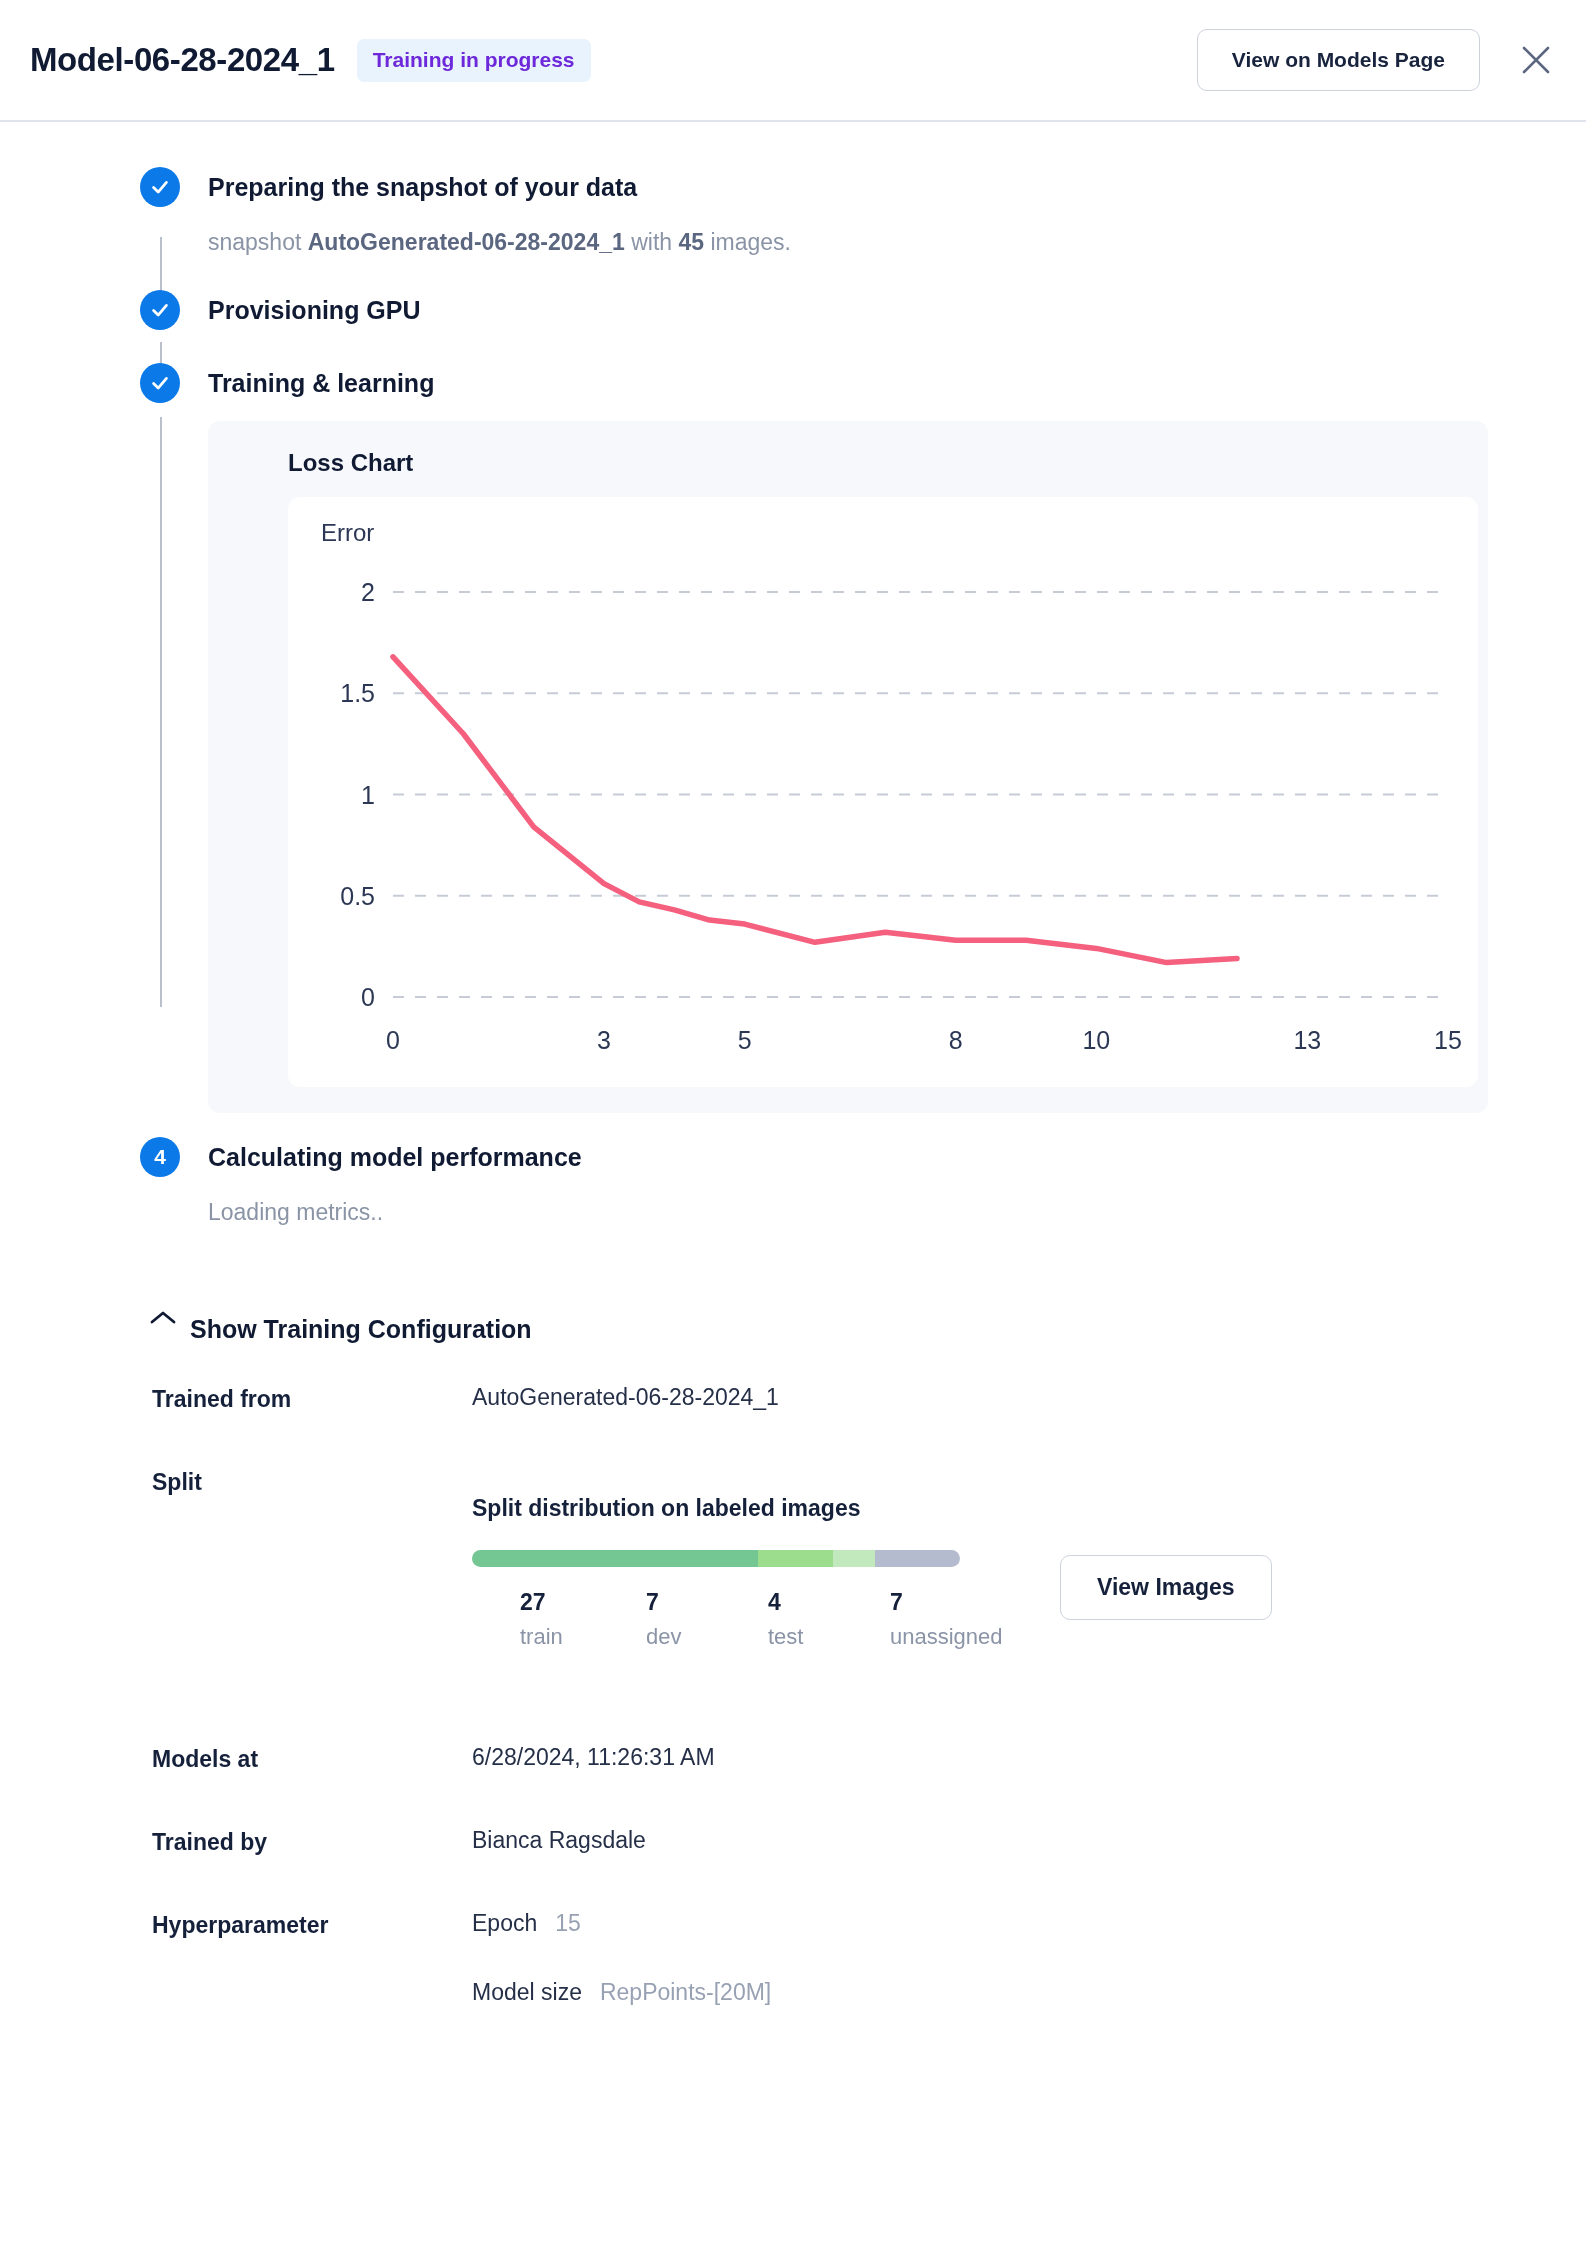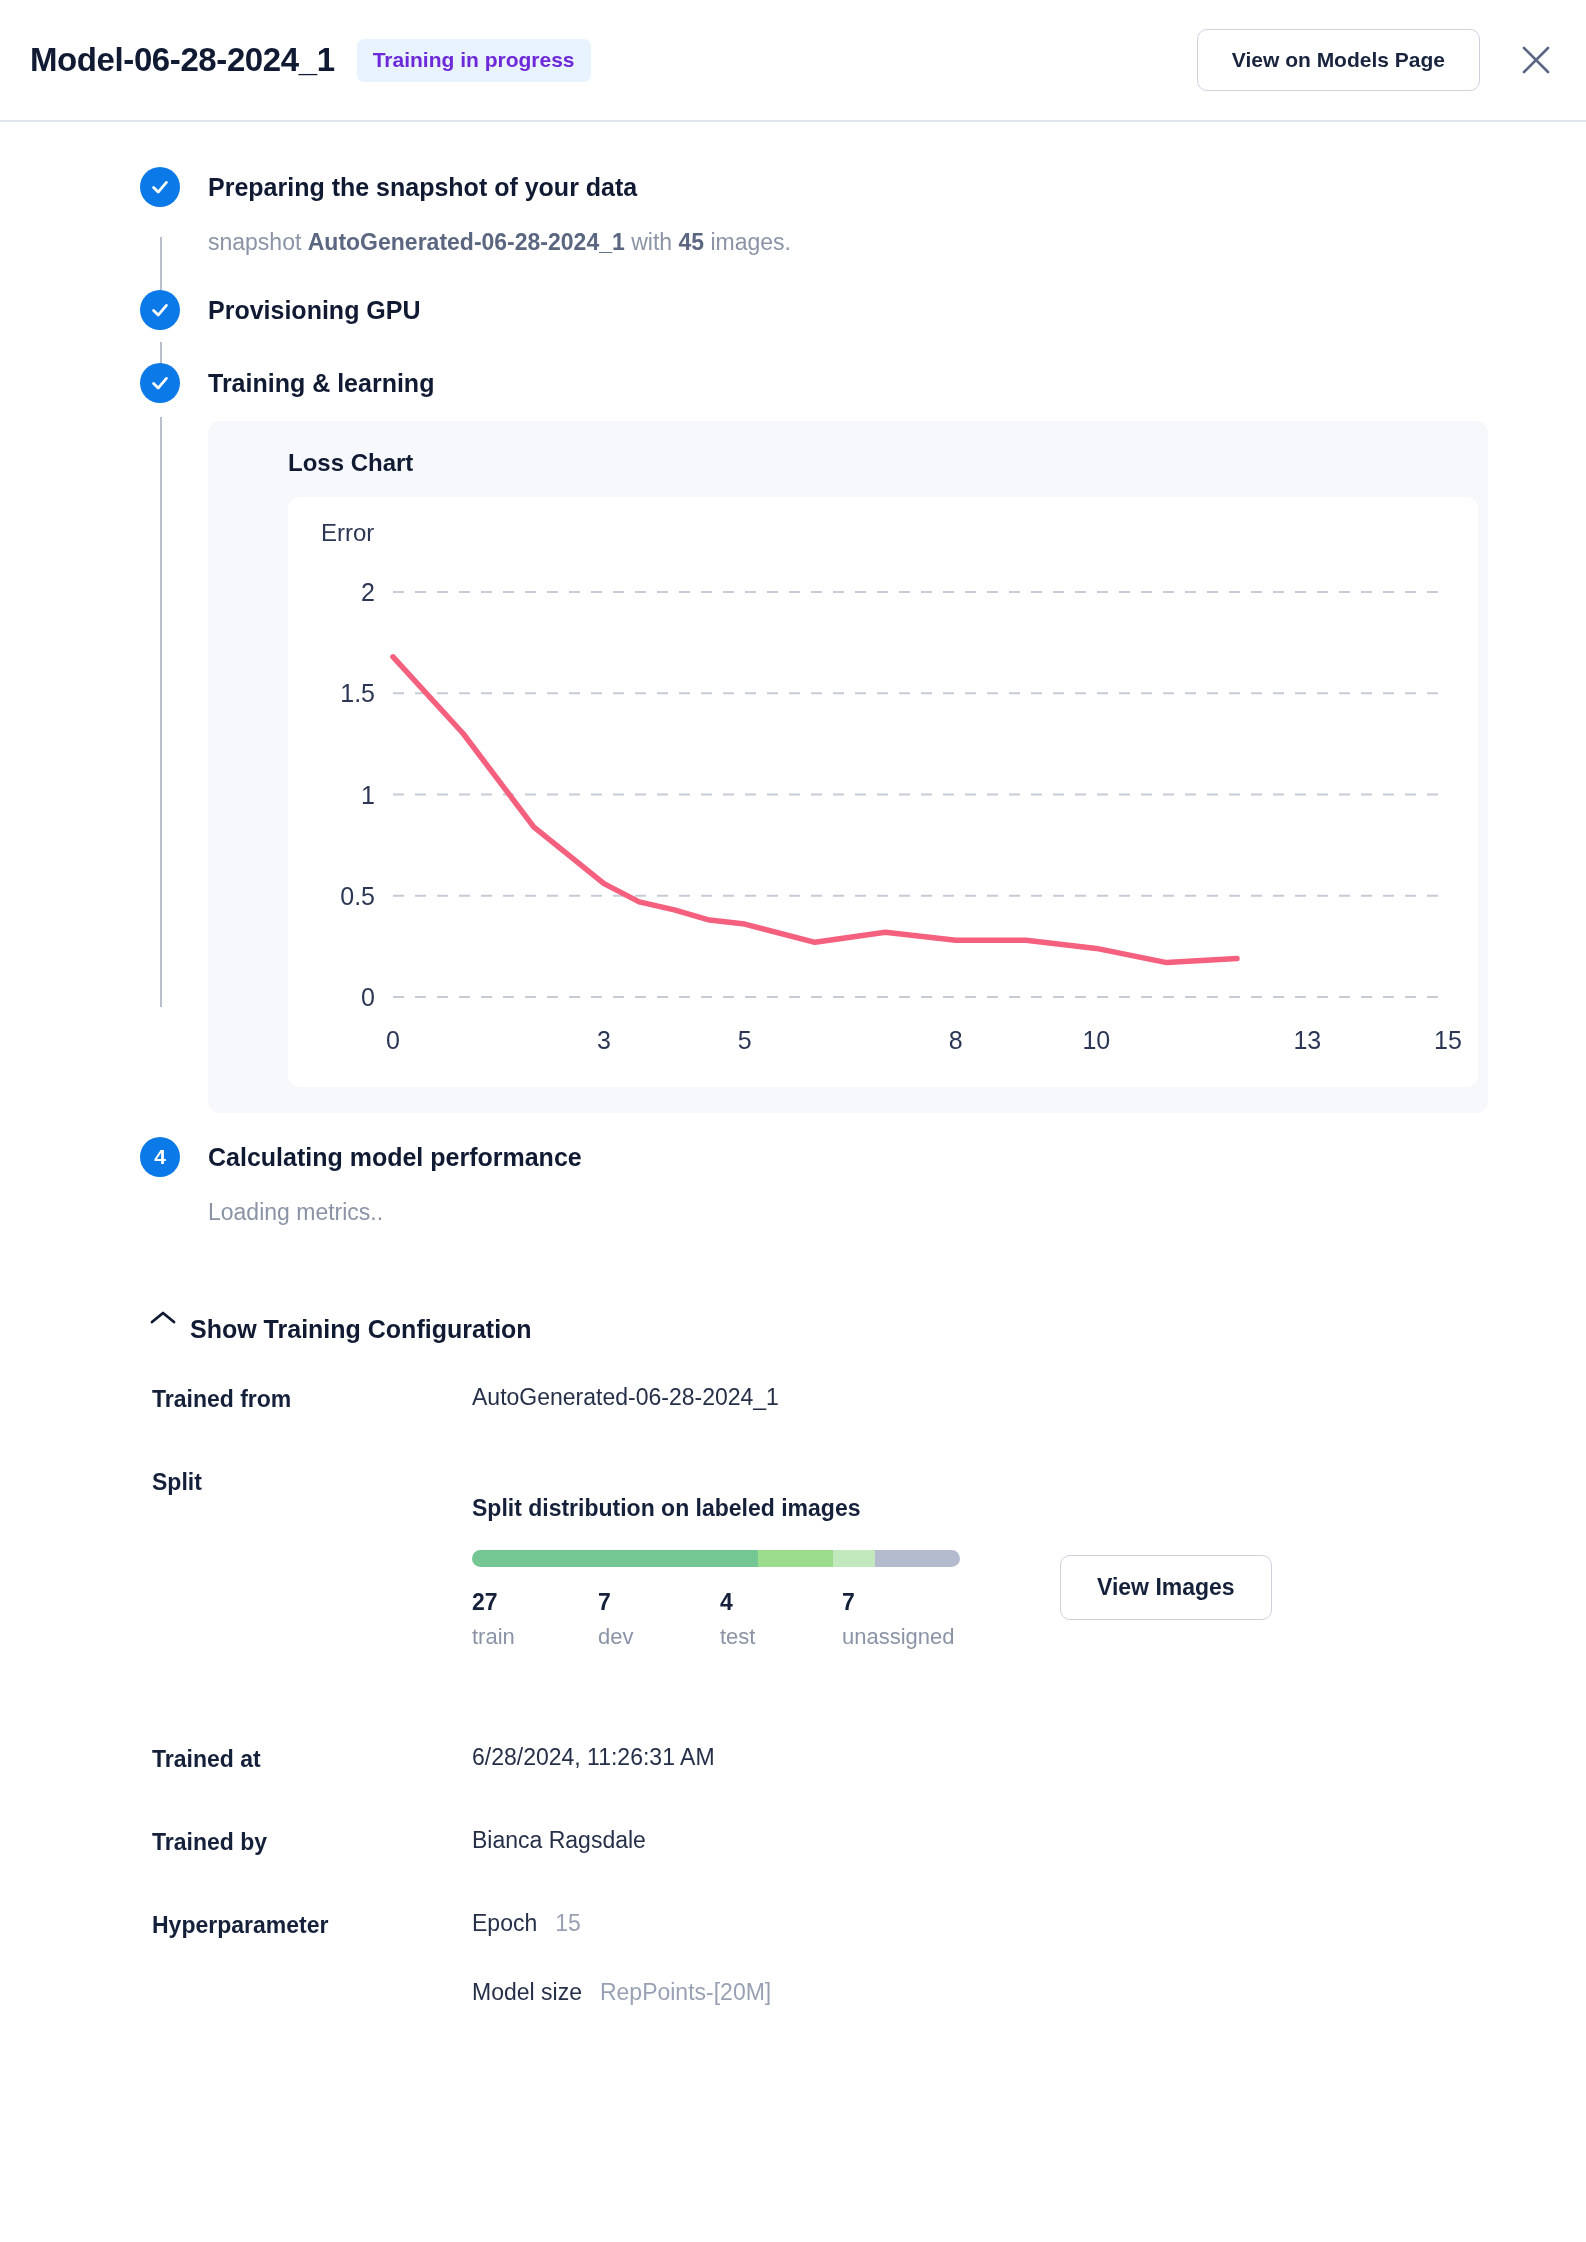--- a/index.html
+++ b/index.html
@@ -174,7 +174,7 @@
   .legend-item { flex: 0 0 auto; }
   .legend-count { font-size: 23px; font-weight: 700; color: #15203a; }
   .legend-name { font-size: 22px; color: #8a94a6; margin-top: 8px; }
-  .li-0 { width: 126px; }
+  .li-0 { width: 126px; margin-left: 48px; }
   .li-1 { width: 122px; }
   .li-2 { width: 122px; }
   .li-3 { width: auto; }

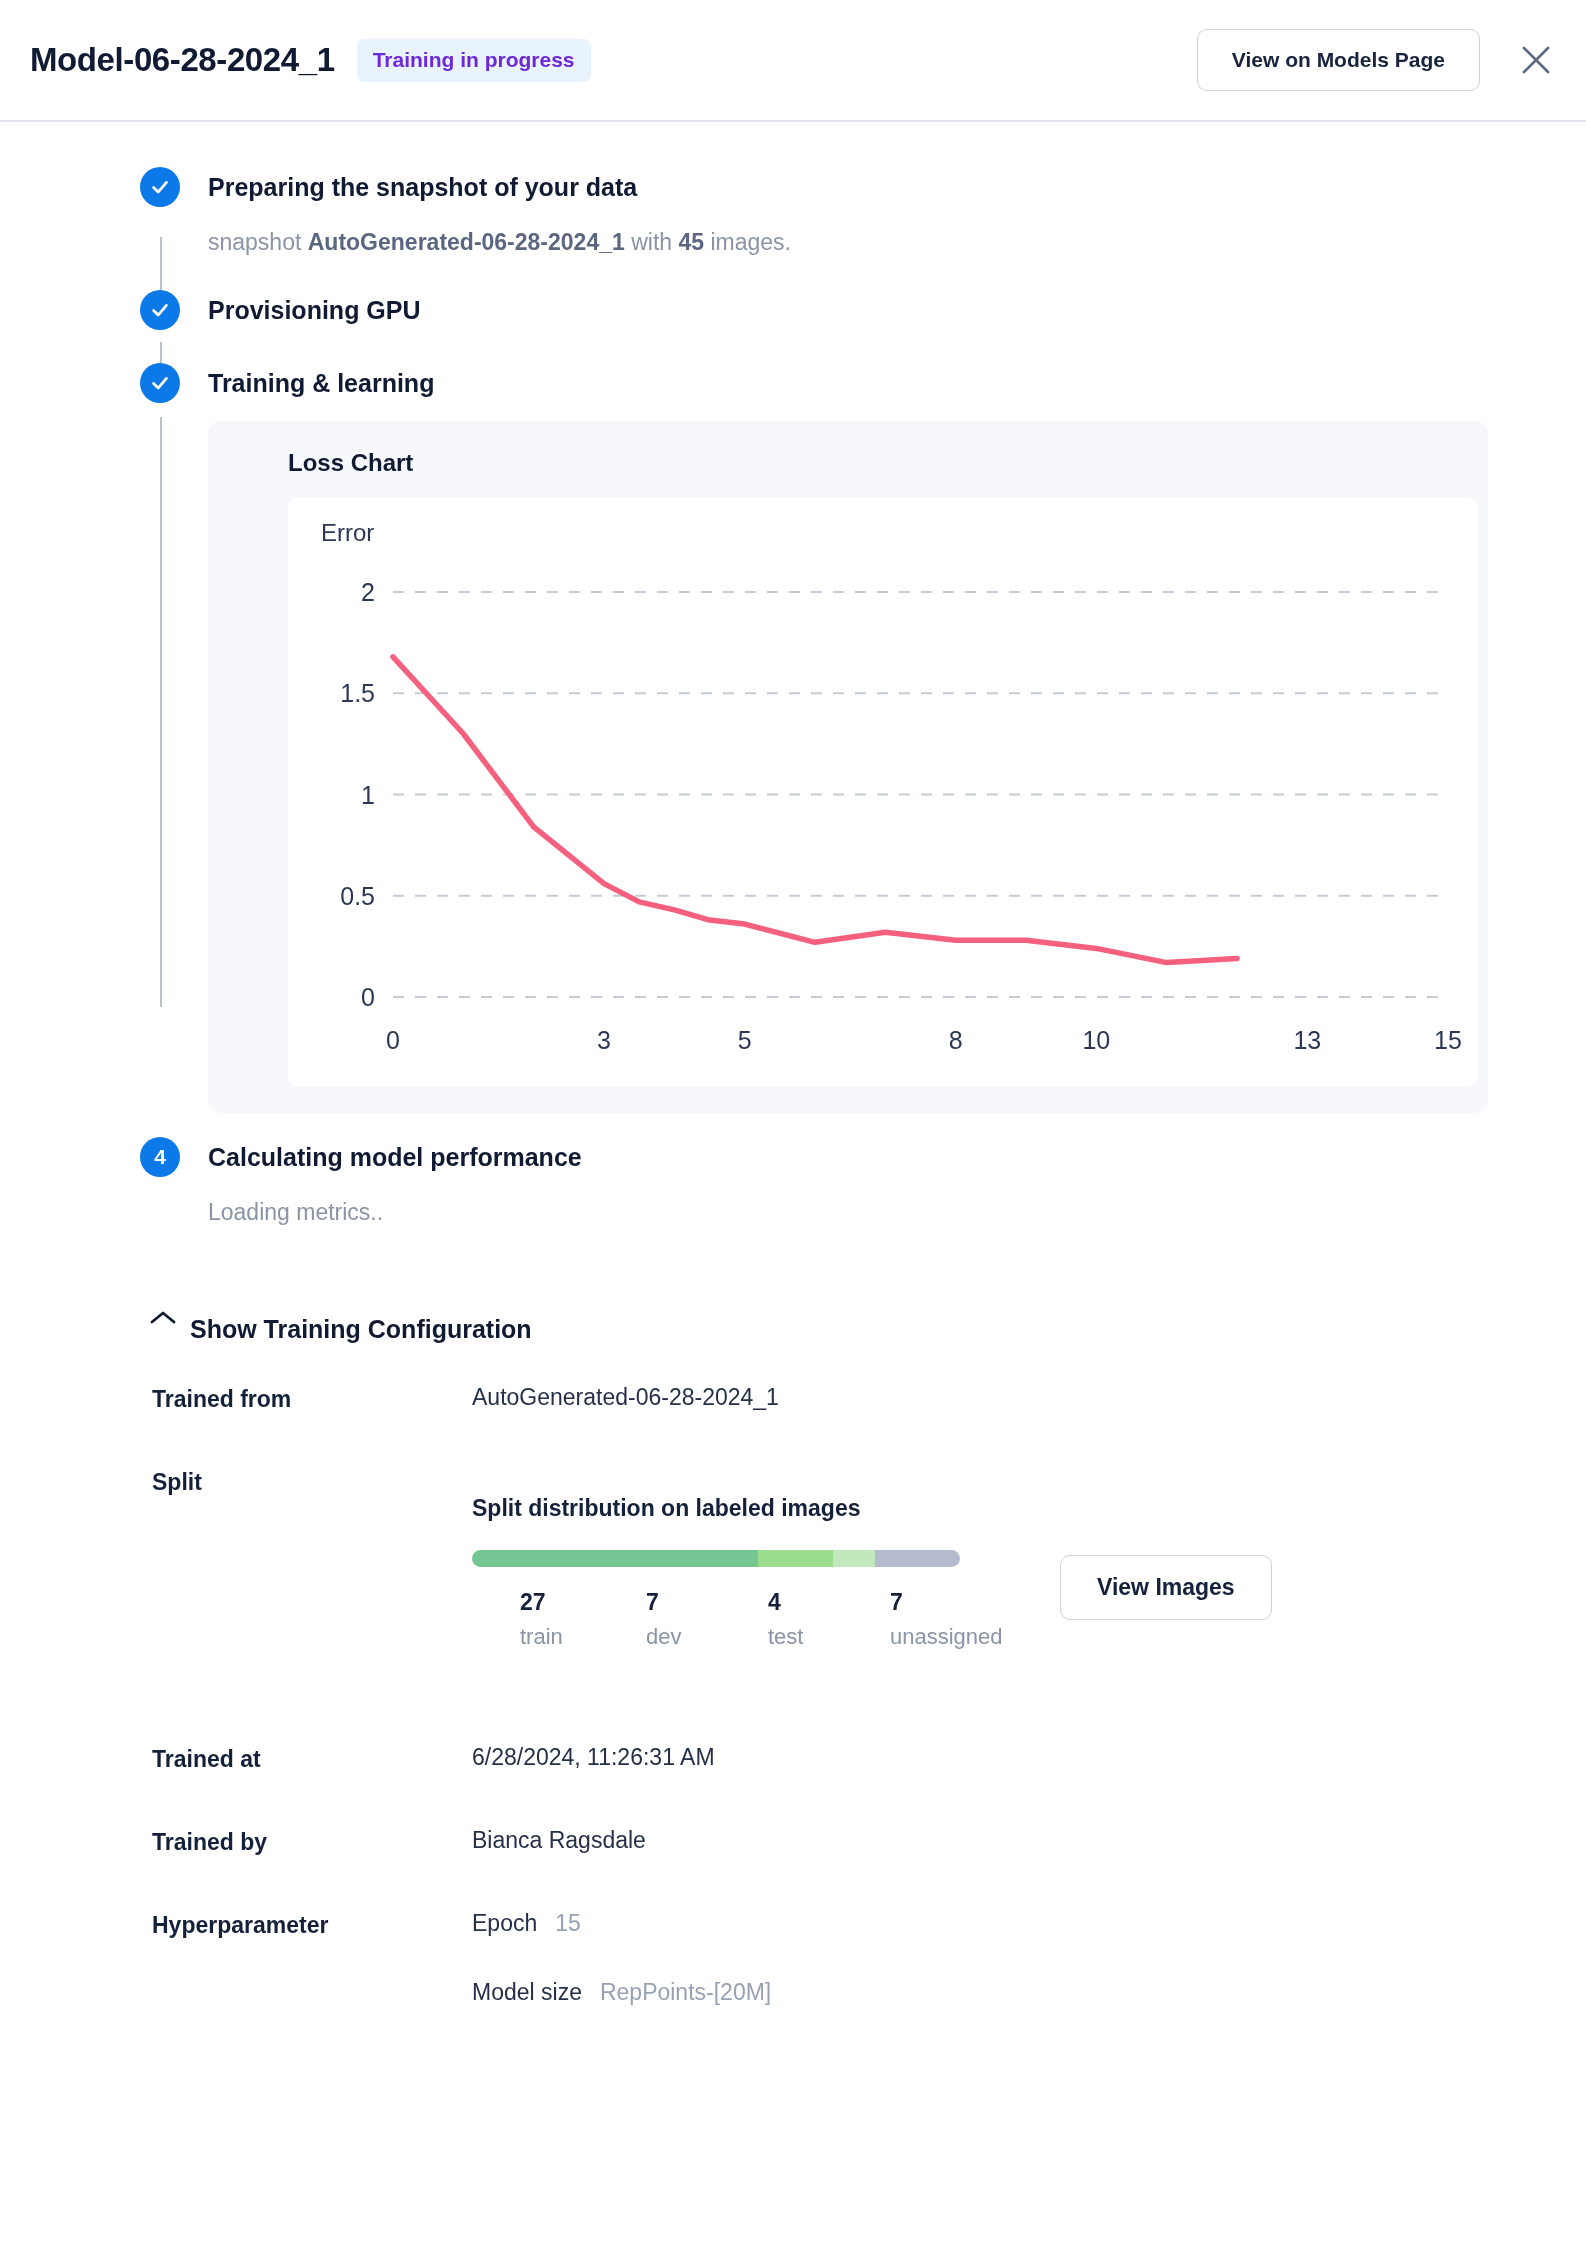--- a/index.html
+++ b/index.html
@@ -329,7 +329,7 @@
     </div>
 
     <div class="config-row r-at">
-      <div class="config-label">Trained at</div>
+      <div class="config-label">Models at</div>
       <div class="config-value">6/28/2024, 11:26:31 AM</div>
     </div>
 

